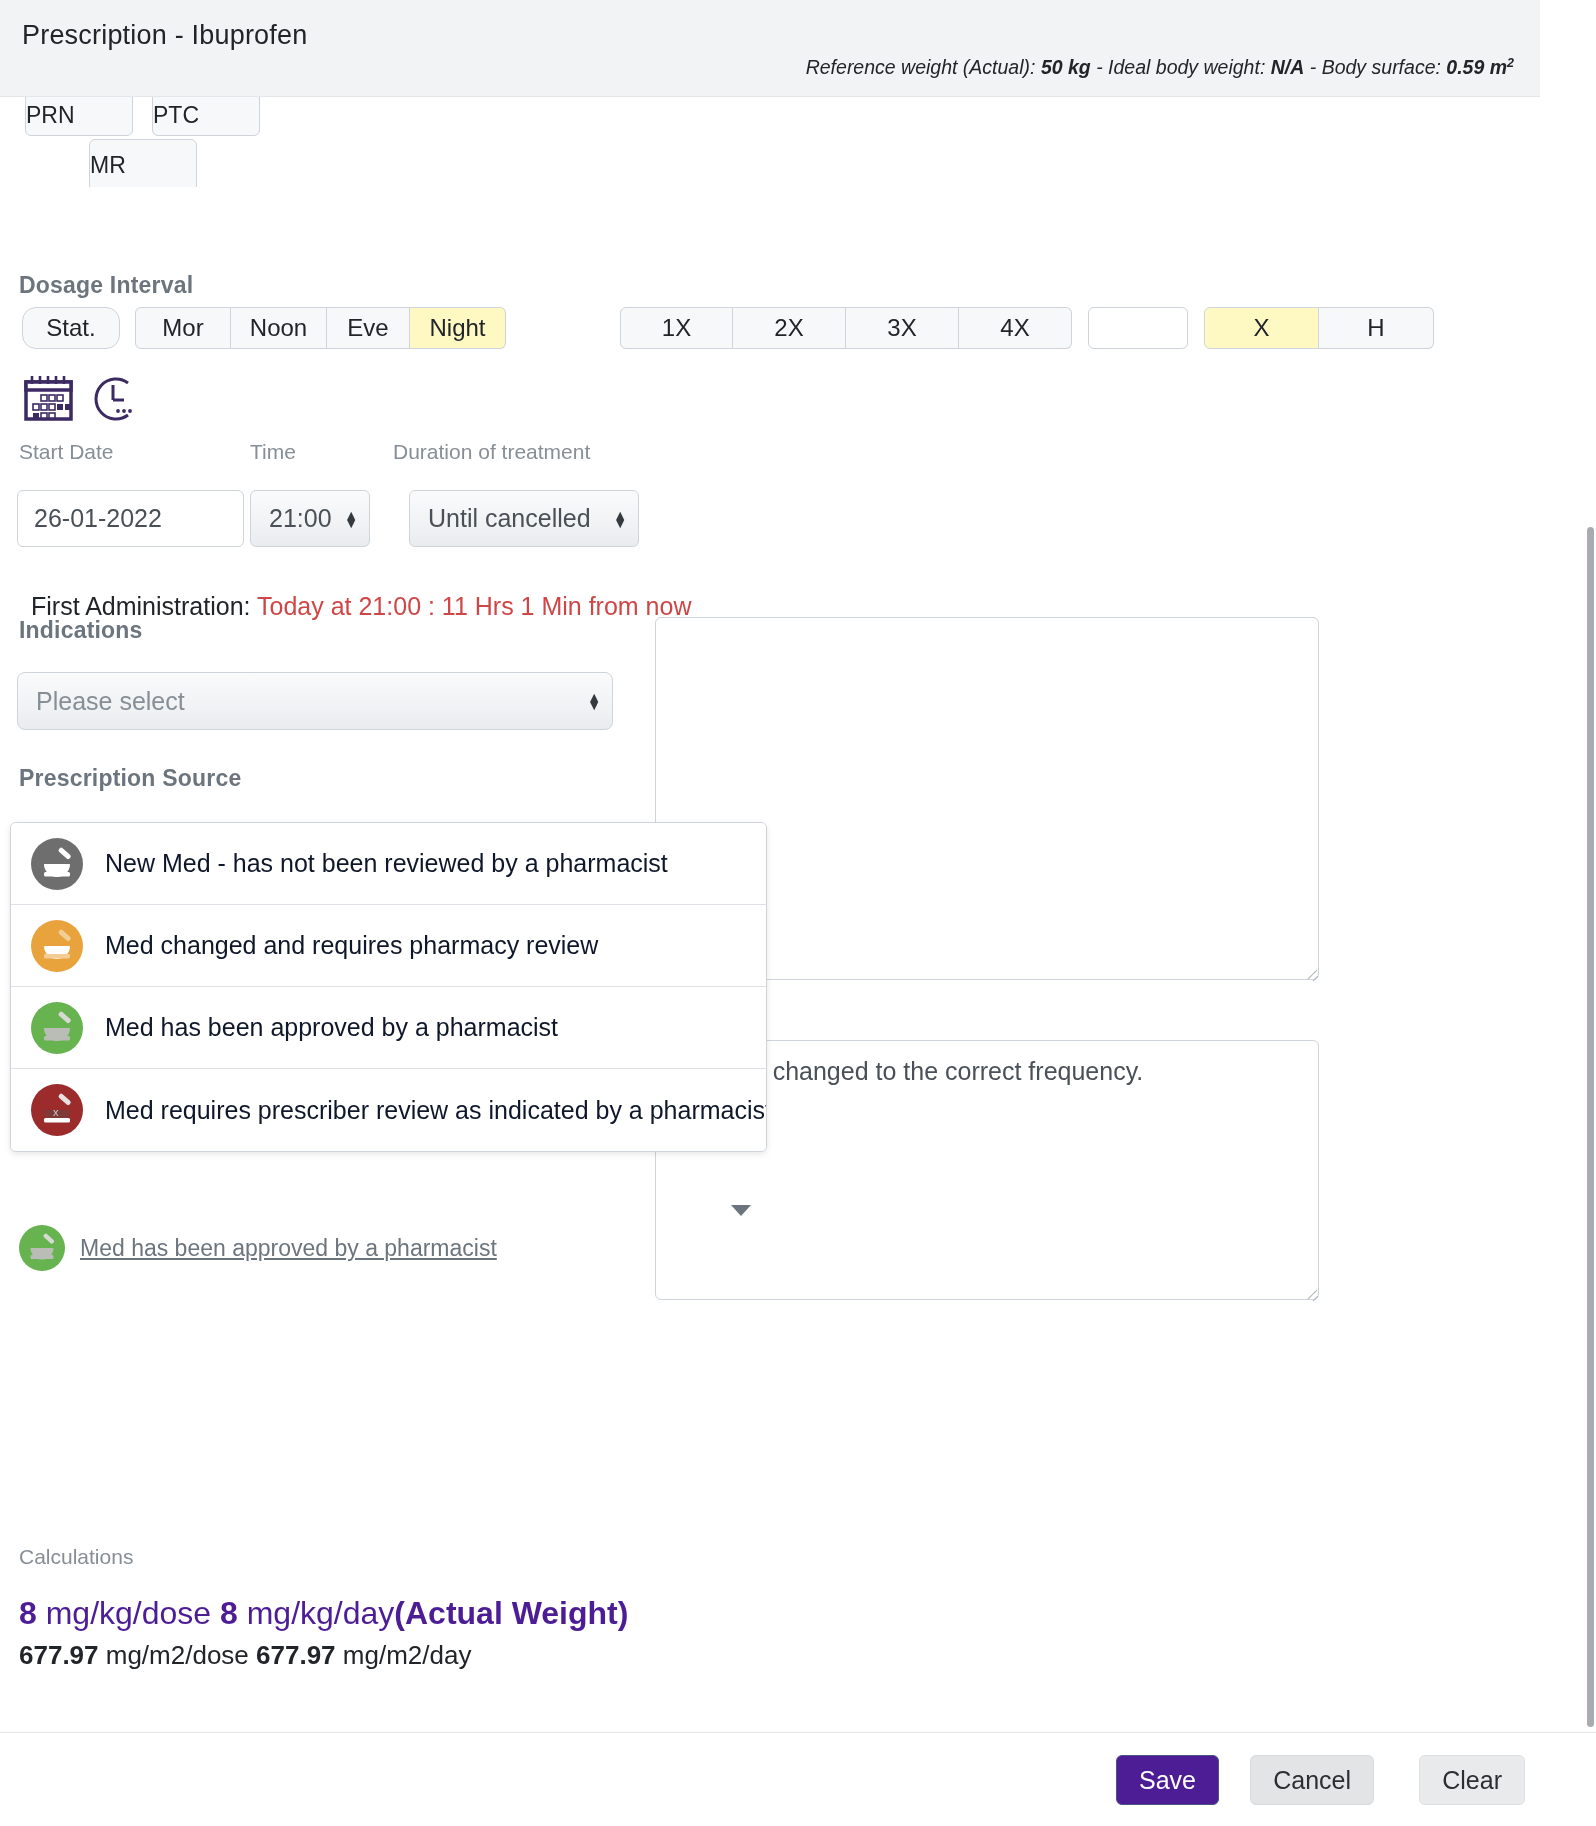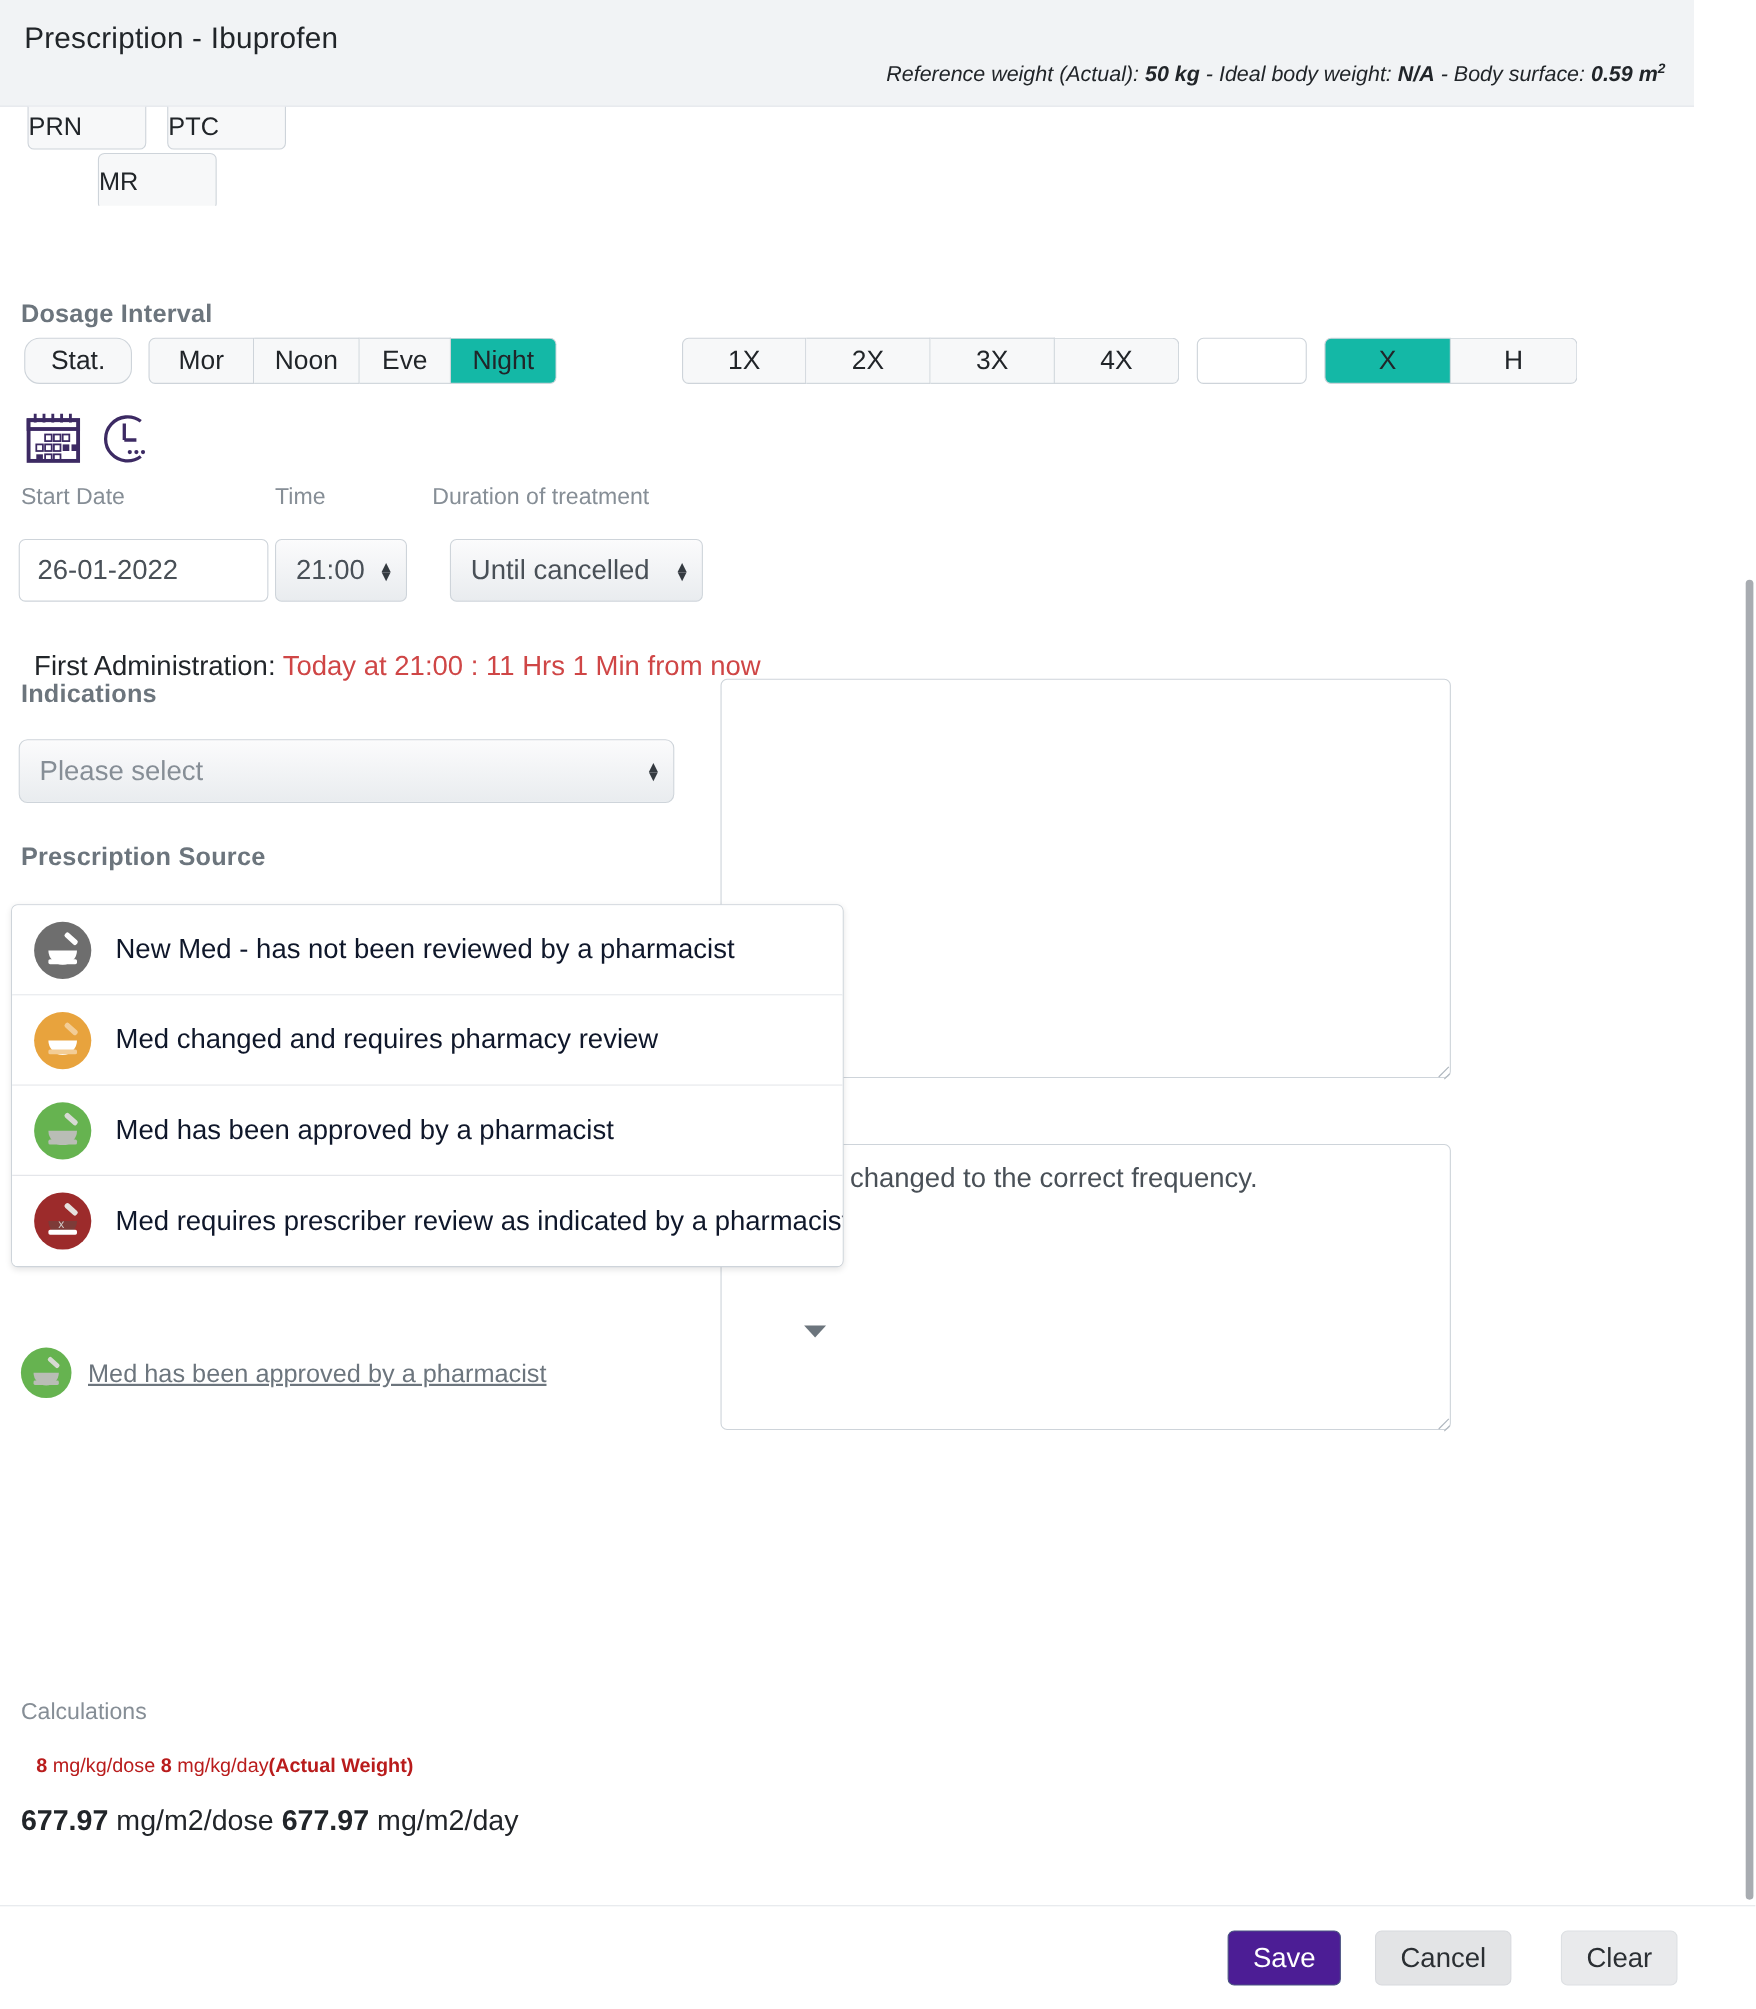--- a/index.html
+++ b/index.html
@@ -60,7 +60,7 @@
   .bgroup .seg:first-child { border-left-width:1px; border-radius:6px 0 0 6px; }
   .bgroup .seg:last-child  { border-radius:0 6px 6px 0; }
   .bgroup .seg.only { border-left-width:1px; border-radius:6px; }
-  .seg.active { background:#14b8a6; }
+  .seg.active { background:#fef9c3; }
 
   #g-stat { left:22px; top:307px; }
   #g-stat .seg { width:98px; padding:0; text-align:center;border-radius:14px; }

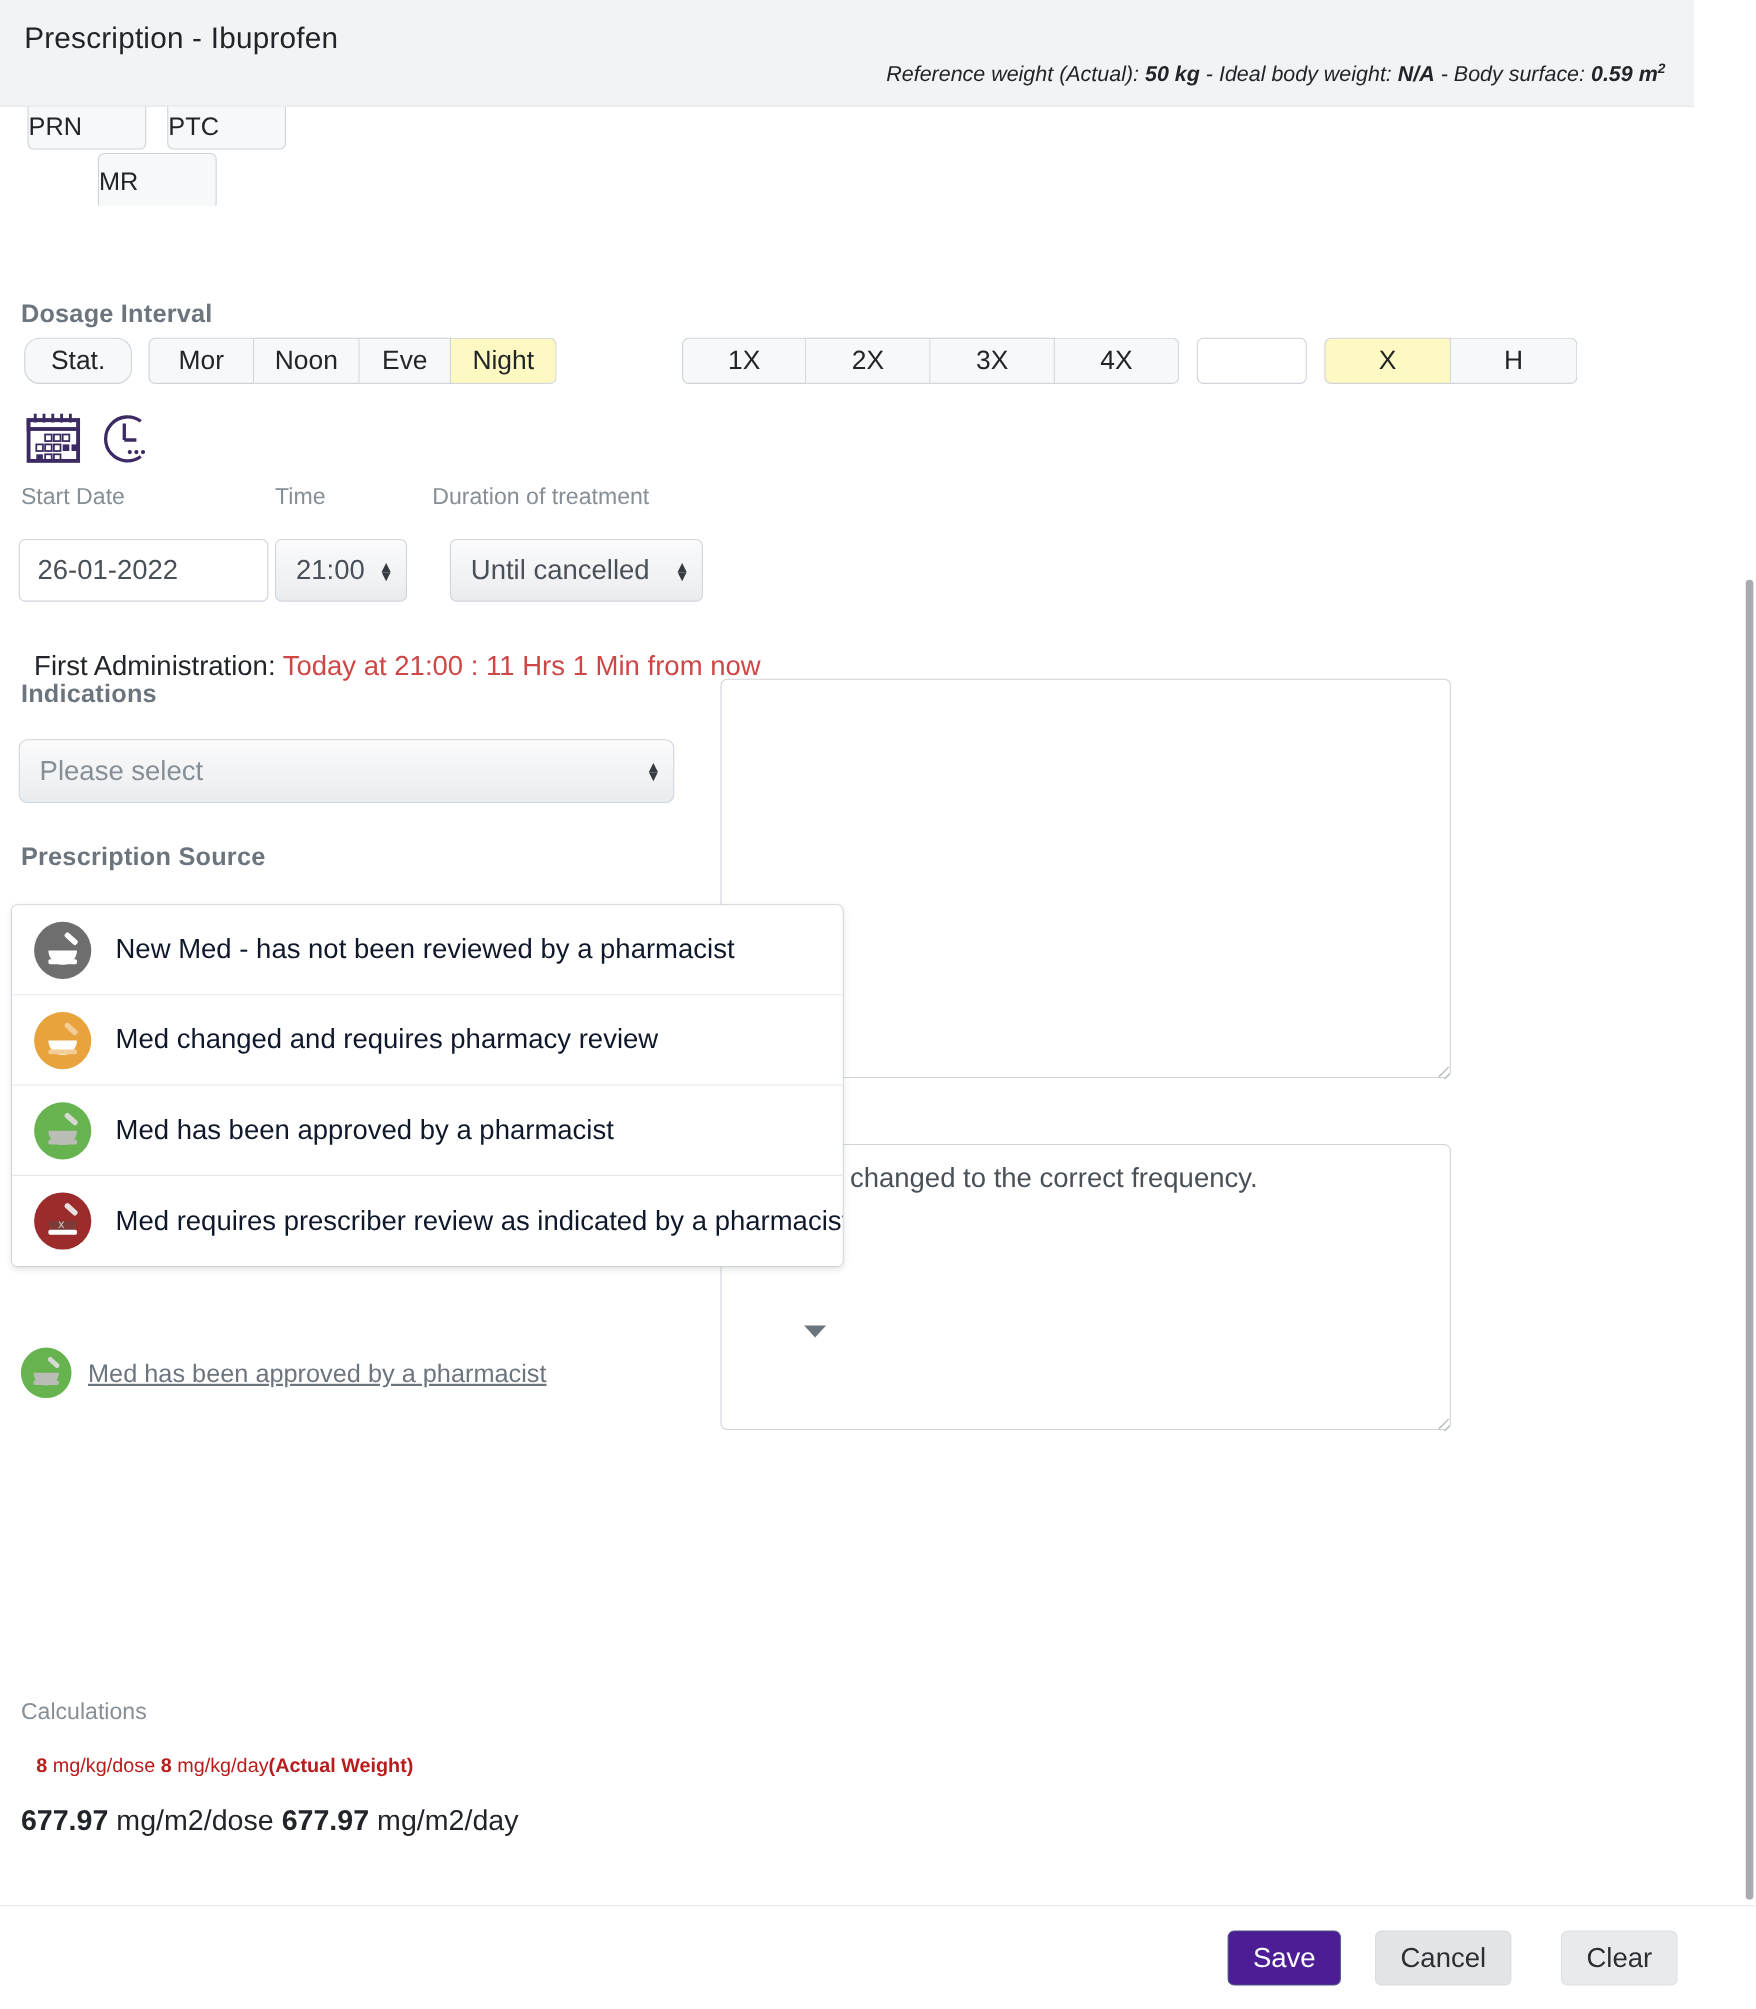--- a/index.html
+++ b/index.html
@@ -178,7 +178,7 @@
 
   
   #lbl-calc { position:absolute; left:19px; top:1545px; }
-  #calc-l1 { position:absolute; left:19px; top:1595px; font-size:18px; color:#b91c1c; white-space:nowrap;margin-left:14px; }
+  #calc-l1 { position:absolute; left:19px; top:1595px; font-size:32px; color:#4c1d95; white-space:nowrap; }
   #calc-l2 { position:absolute; left:19px; top:1640px; font-size:26px; color:#212529; white-space:nowrap; }
   .calc-b { font-weight:bold; }
 

